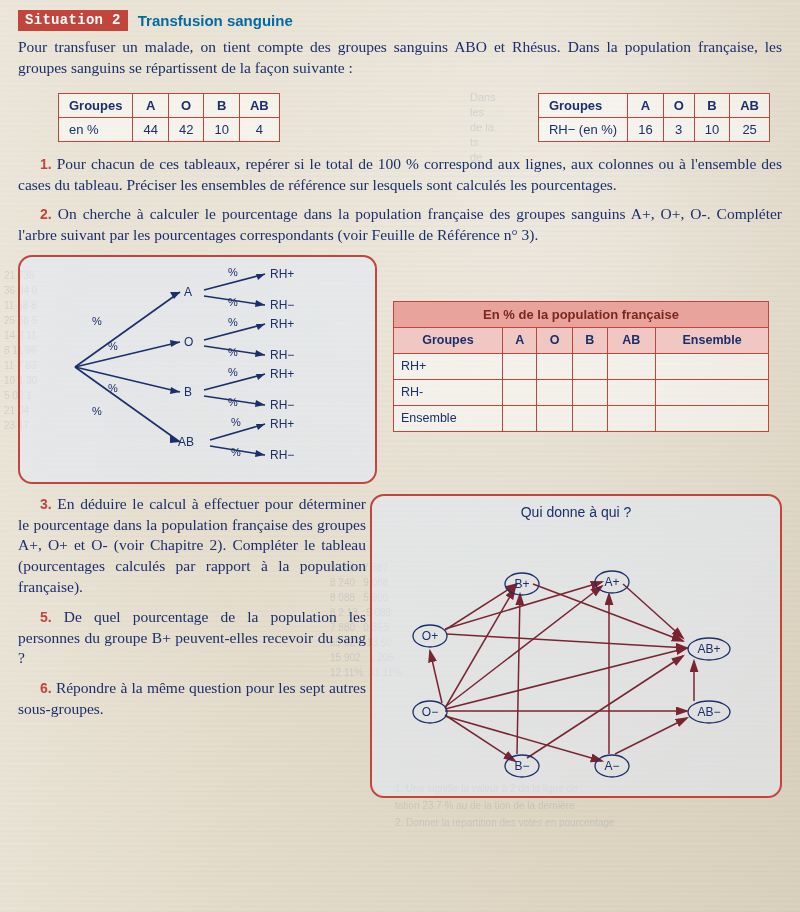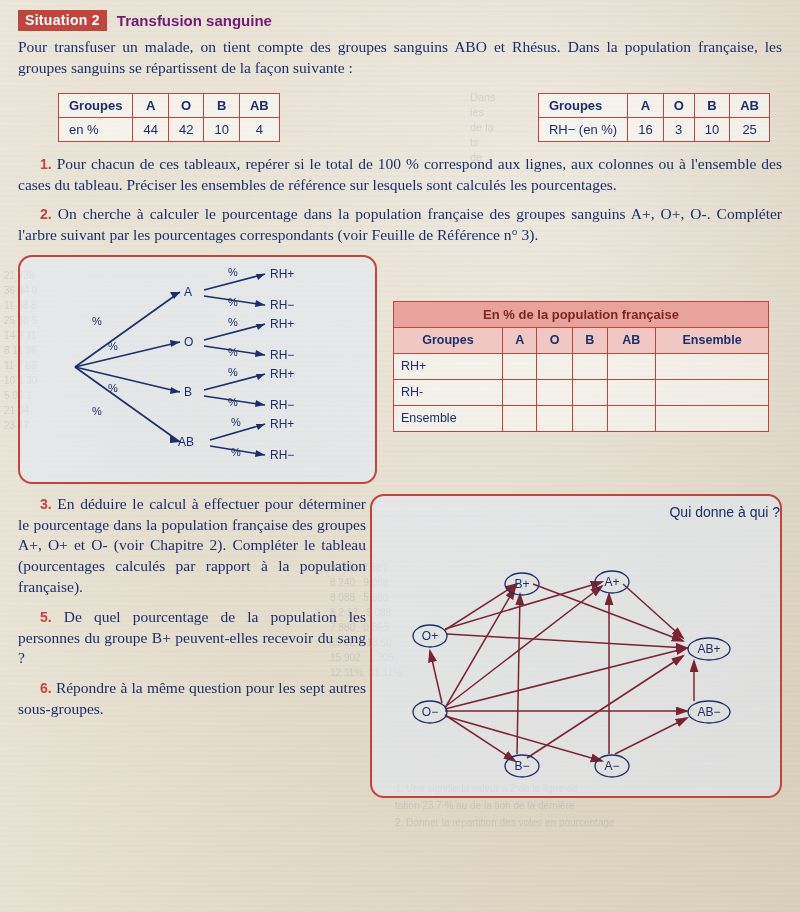--- a/index.html
+++ b/index.html
@@ -50,7 +50,7 @@
   .situation-tag {
     background: #c2453c;
     color: #ffffff;
-    font-family: Liberation Sans, sans-serif;
+    font-family: Liberation Mono, monospace;
     font-weight: bold;
     font-size: 14px;
     padding: 2px 7px 3px 7px;

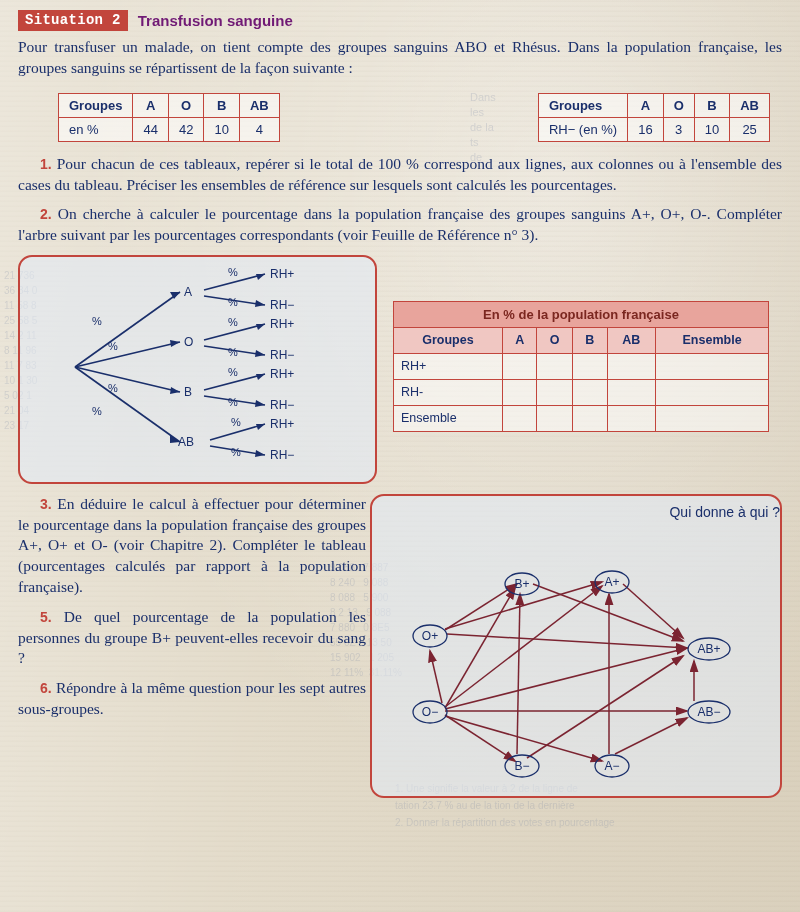--- a/index.html
+++ b/index.html
@@ -57,7 +57,7 @@
     letter-spacing: 0.3px;
   }
   .situation-title {
-    color: #701a75;
+    color: #0369a1;
     font-family: "Liberation Sans", sans-serif;
     font-weight: bold;
     font-size: 15px;

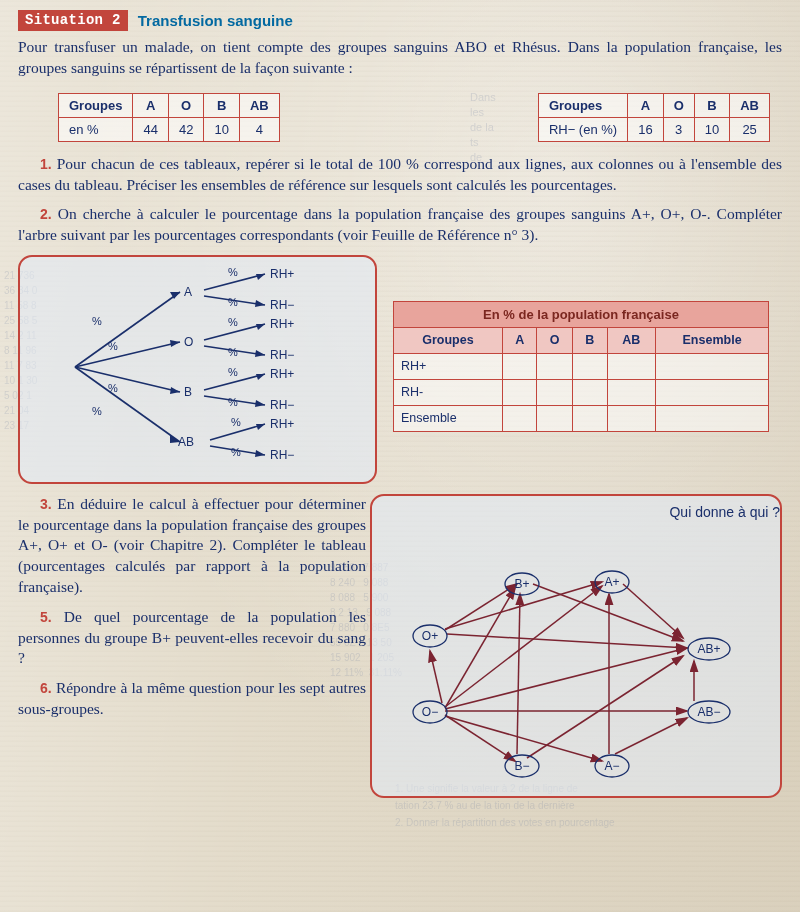--- a/index.html
+++ b/index.html
@@ -196,7 +196,7 @@
     top: 8px;
     left: 0;
     right: 0;
-    text-align: right;
+    text-align: center;
     font-family: "Liberation Sans", sans-serif;
     font-size: 14px;
     color: #1a2f6b;

